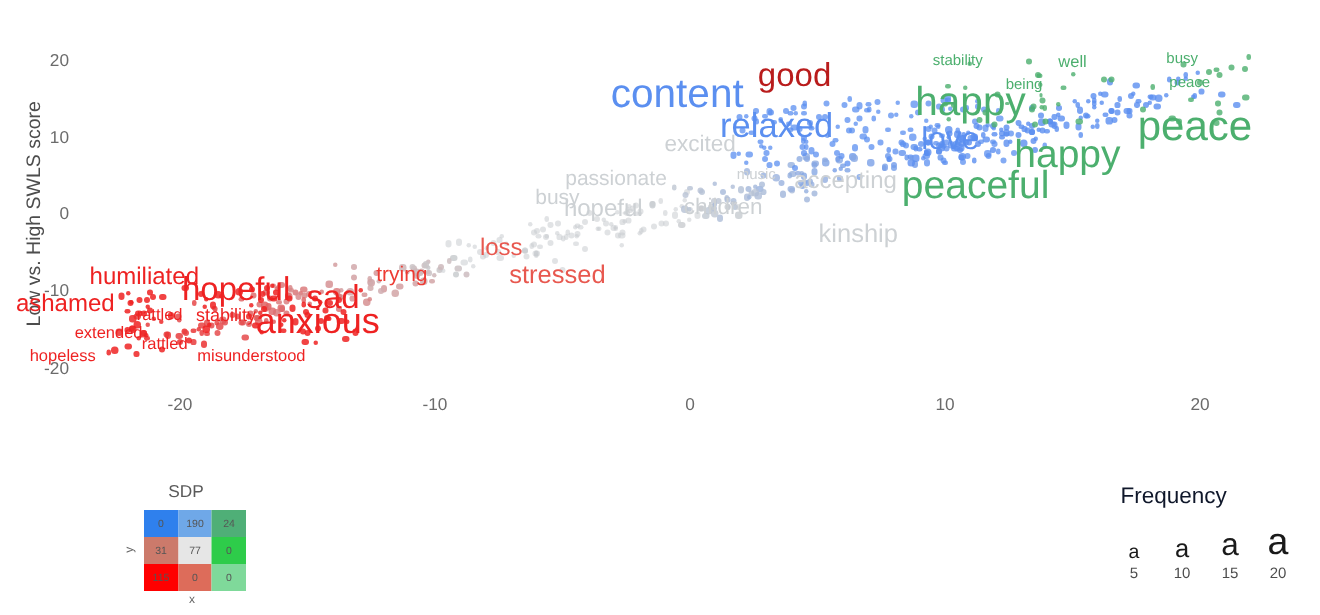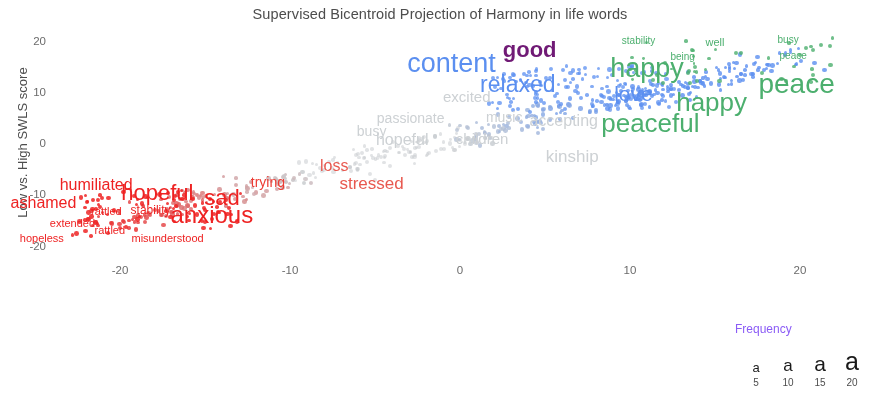--- a/index.html
+++ b/index.html
@@ -61,7 +61,6 @@
 
 <div id="root">
 
-  <div class="plot-title">Supervised Bicentroid Projection of Harmony in life words</div>
 
   <div class="y-axis-label">Low vs. High SWLS score</div>
 

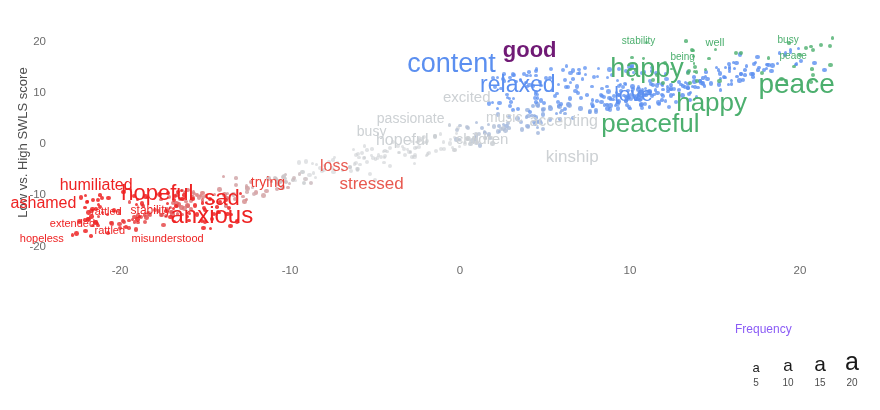--- a/index.html
+++ b/index.html
@@ -820,7 +820,7 @@
       </div>
     <div id="words">
         <div class="word" style="left: 399.5px; top: 41px; font-size: 27px; color: rgb(91, 143, 240);">content</div>
-        <div class="word" style="left: 477.7px; top: 27.675px; font-size: 22px; color: #701a75; font-weight: bold;">good</div>
+        <div class="word" style="left: 477.7px; top: 27.675px; font-size: 22px; color: #b91c1c;">good</div>
         <div class="word" style="left: 586.5px; top: 19.475px; font-size: 10px; color: rgb(76, 175, 110);">stability</div>
         <div class="word" style="left: 663px; top: 19.9875px; font-size: 11px; color: rgb(76, 175, 110);">well</div>
         <div class="word" style="left: 736.1px; top: 17.9375px; font-size: 10px; color: rgb(76, 175, 110);">busy</div>

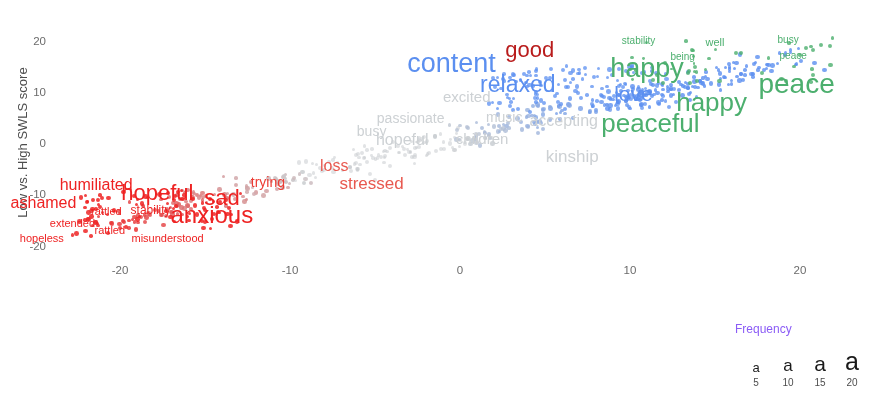--- a/index.html
+++ b/index.html
@@ -833,7 +833,7 @@
         <div class="word" style="left: 659.6px; top: 79.95px; font-size: 26px; color: rgb(76, 175, 110);">happy</div>
         <div class="word" style="left: 598.4px; top: 101.475px; font-size: 26px; color: rgb(76, 175, 110);">peaceful</div>
         <div class="word" style="left: 414.8px; top: 73.8px; font-size: 15px; color: rgb(205, 209, 212);">excited</div>
-        <div class="word" style="left: 452.2px; top: 95.325px; font-size: 14px; color: rgb(205, 209, 212);">music</div>
+        <div class="word" style="left: 452.2px; top: 95.325px; font-size: 10px; color: rgb(205, 209, 212);">music</div>
         <div class="word" style="left: 511.7px; top: 99.425px; font-size: 16px; color: rgb(205, 209, 212);">accepting</div>
         <div class="word" style="left: 358.7px; top: 95.8375px; font-size: 14px; color: rgb(205, 209, 212);">passionate</div>
         <div class="word" style="left: 319.6px; top: 108.65px; font-size: 14px; color: rgb(205, 209, 212);">busy</div>

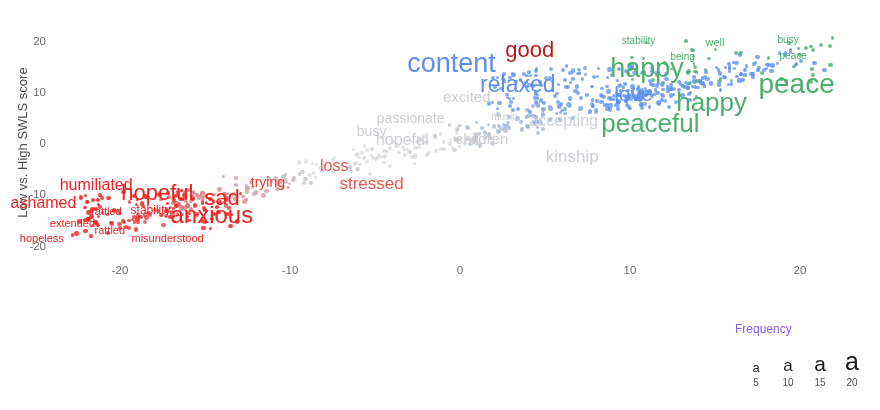--- a/index.html
+++ b/index.html
@@ -857,6 +857,22 @@
       </div>
   </div>
 
+  <div id="sdp-legend">
+    <div id="sdp-title">SDP</div>
+    <div id="sdp-grid">
+        <div style="background: rgb(47, 128, 237);">0</div>
+        <div style="background: rgb(111, 168, 232);">190</div>
+        <div style="background: rgb(79, 175, 119);">24</div>
+        <div style="background: rgb(204, 122, 107);">31</div>
+        <div style="background: rgb(230, 230, 230);">77</div>
+        <div style="background: rgb(46, 204, 74);">0</div>
+        <div style="background: rgb(255, 0, 0);">115</div>
+        <div style="background: rgb(221, 108, 90);">0</div>
+        <div style="background: rgb(127, 217, 154);">0</div>
+      </div>
+    <div id="sdp-ylab">y</div>
+    <div id="sdp-xlab">x</div>
+  </div>
 
   <div id="freq-legend">
     <div id="freq-title">Frequency</div>

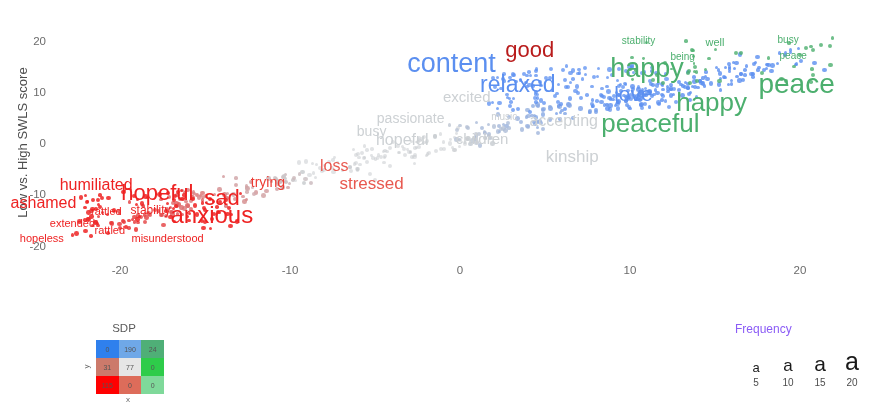--- a/index.html
+++ b/index.html
@@ -51,7 +51,7 @@
 
   
   #freq-legend{position:absolute;left:735px;top:322px;width:130px;height:80px;}
-  #freq-title{position:absolute;left:0;top:0;font-size:12px;color:#8b5cf6;}
+  #freq-title{position:absolute;left:12px;top:0;font-size:15px;color:#0f172a;}
   .freq-item{position:absolute;text-align:center;width:30px;}
   .freq-glyph{color:#1a1a1a;line-height:1;}
   .freq-num{font-size:10px;color:#4d4d4d;margin-top:3px;}

